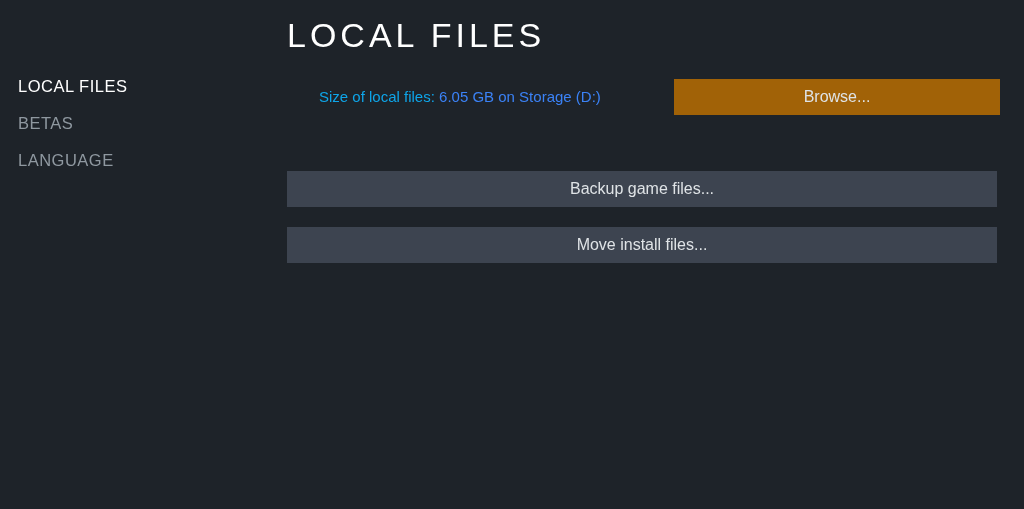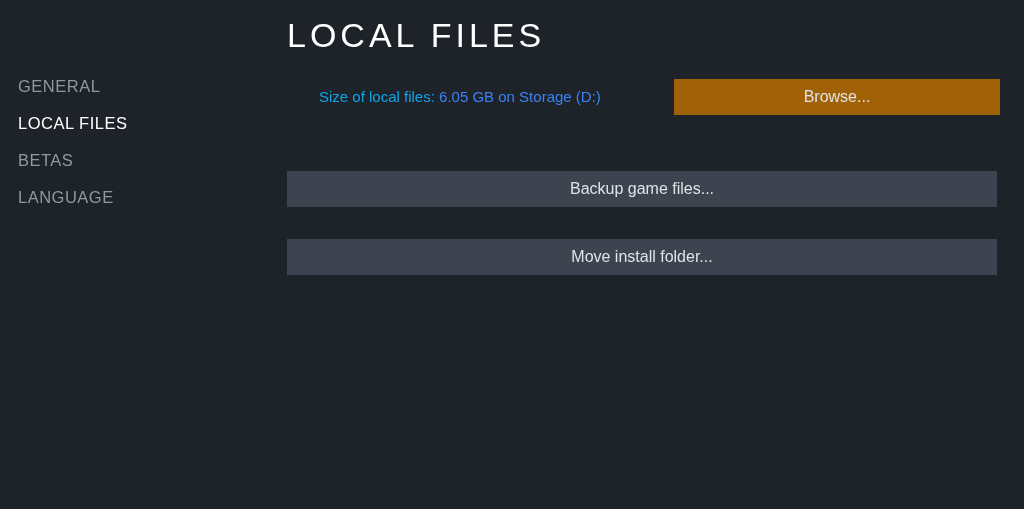--- a/index.html
+++ b/index.html
@@ -100,7 +100,6 @@
 <body>
 
 <nav class="sidebar">
-  <div class="sidebar-item">GENERAL</div>
   <div class="sidebar-item active">LOCAL FILES</div>
   <div class="sidebar-item">BETAS</div>
   <div class="sidebar-item">LANGUAGE</div>

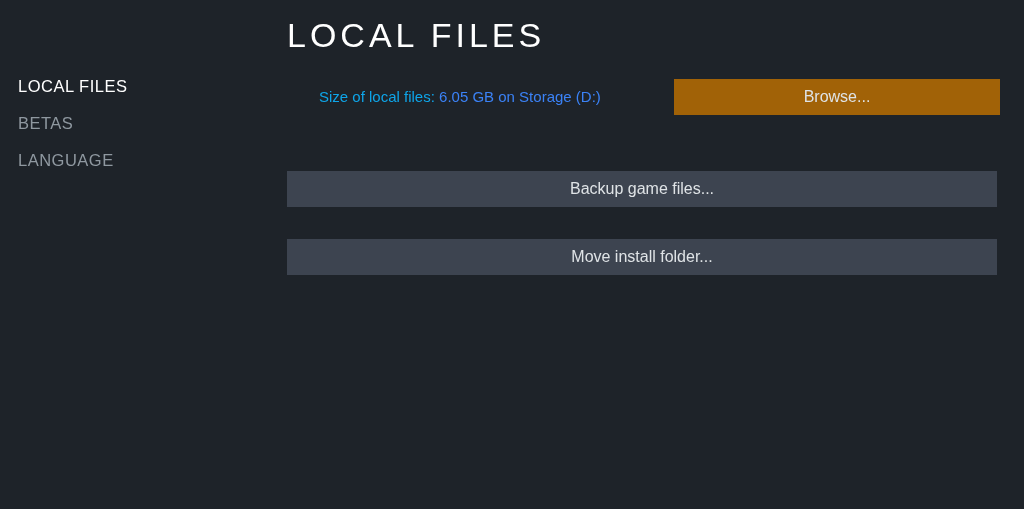--- a/index.html
+++ b/index.html
@@ -85,7 +85,7 @@
       justify-content: center;
       cursor: pointer;
       font-weight: 300;
-      margin-bottom: 32px;
+      margin-bottom: 20px;
     }
     .status-text {
       width: 710px;

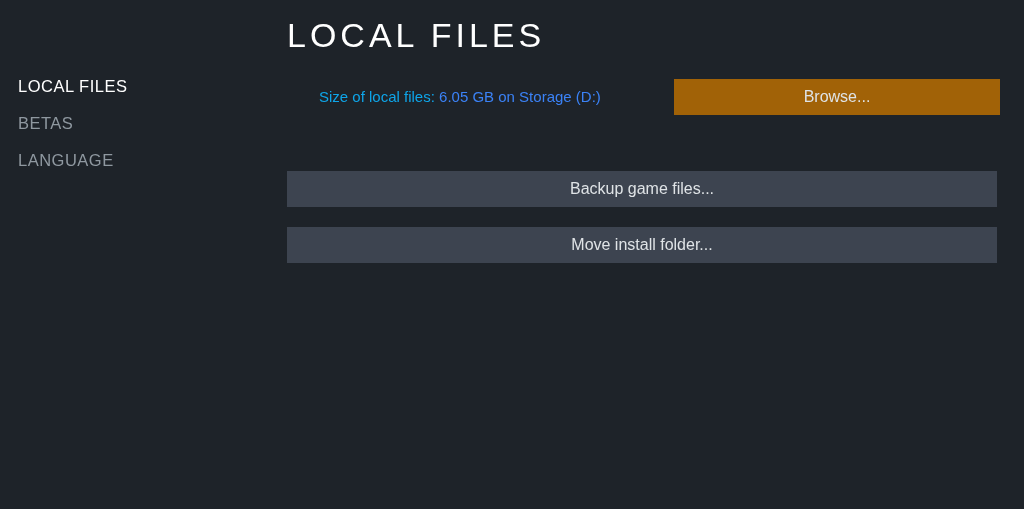--- a/index.html
+++ b/index.html
@@ -117,7 +117,7 @@
 
   <div class="wide-btn">Backup game files...</div>
 
-  <div class="wide-btn">Move install folder...</div>
+  <div class="wide-btn">Move install files...</div>
 
 </main>
 

